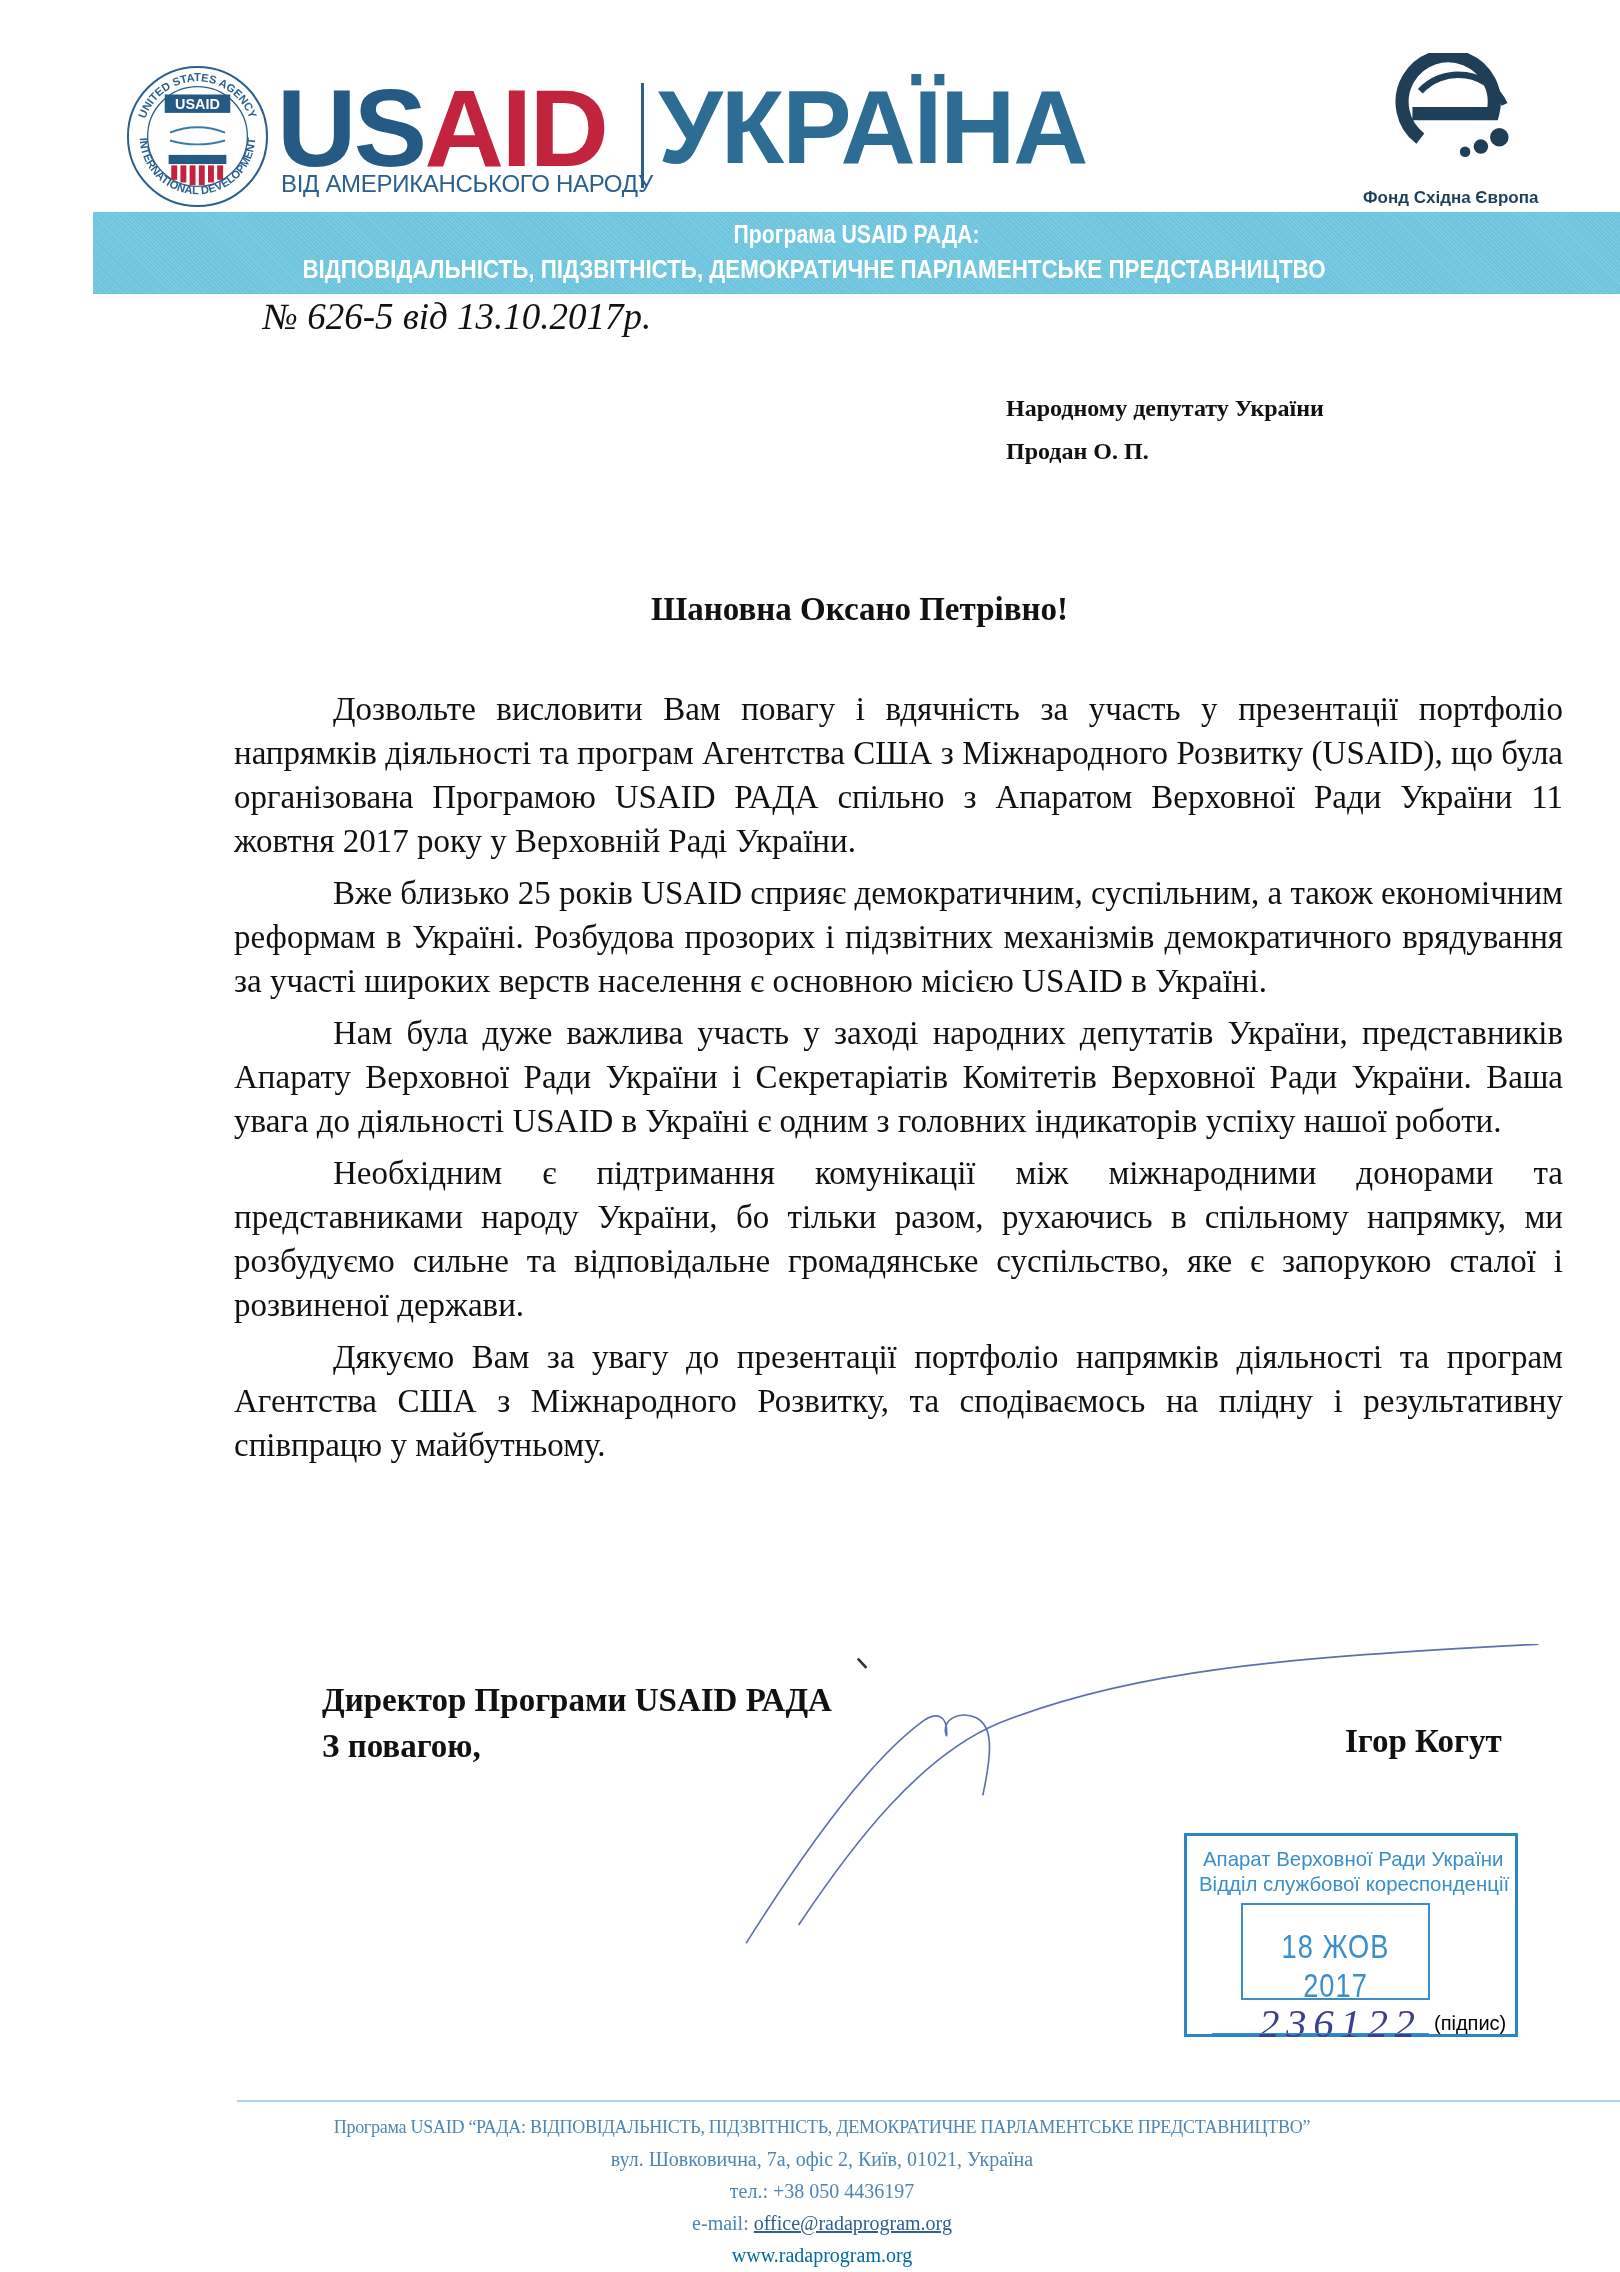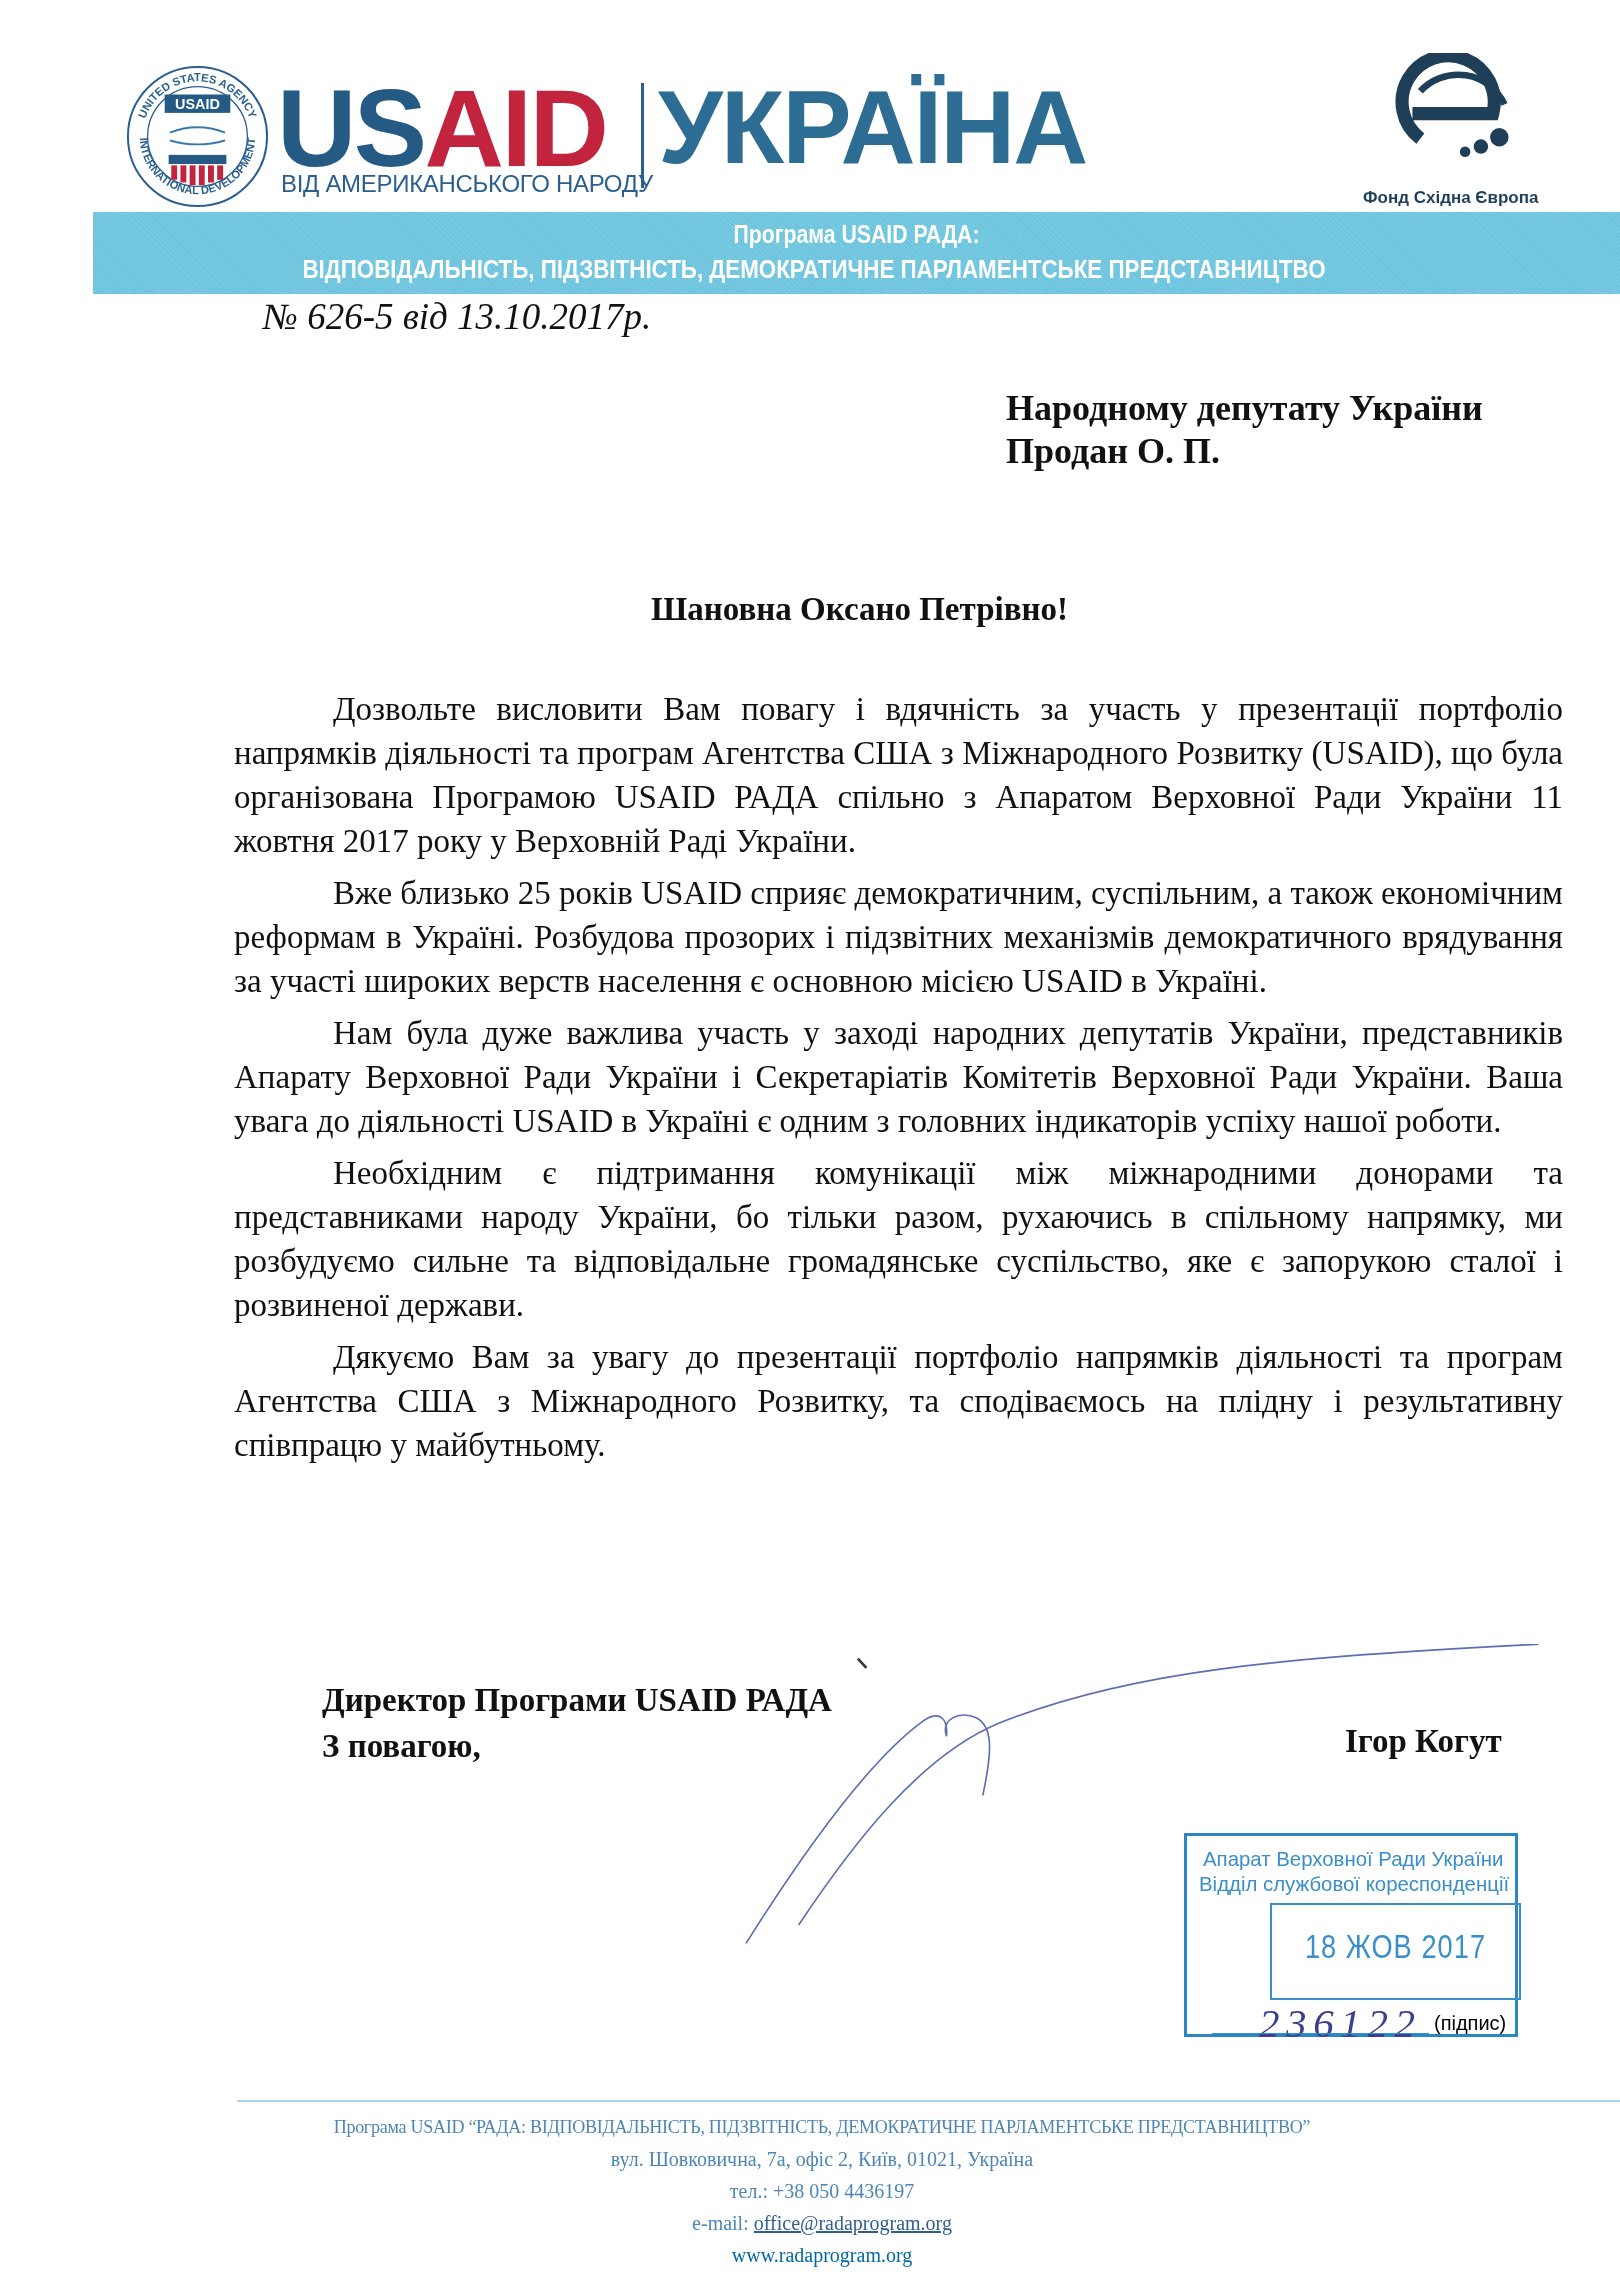--- a/index.html
+++ b/index.html
@@ -25,7 +25,7 @@
   .ref-number { position: absolute; left: 263px; top: 295px; font-style: italic; font-size: 37px; color: #111; }
 
   
-  .addressee { position: absolute; left: 1006px; top: 387px; font-weight: 700; font-size: 36px; line-height: 43px; }
+  .addressee { position: absolute; left: 1006px; top: 387px; font-weight: 700; font-size: 24px; line-height: 43px; }
 
   .salutation { position: absolute; left: 0; width: 1620px; top: 591px; text-align: center; font-weight: 700; font-size: 33px; padding-left: 99px; box-sizing: border-box; }
 

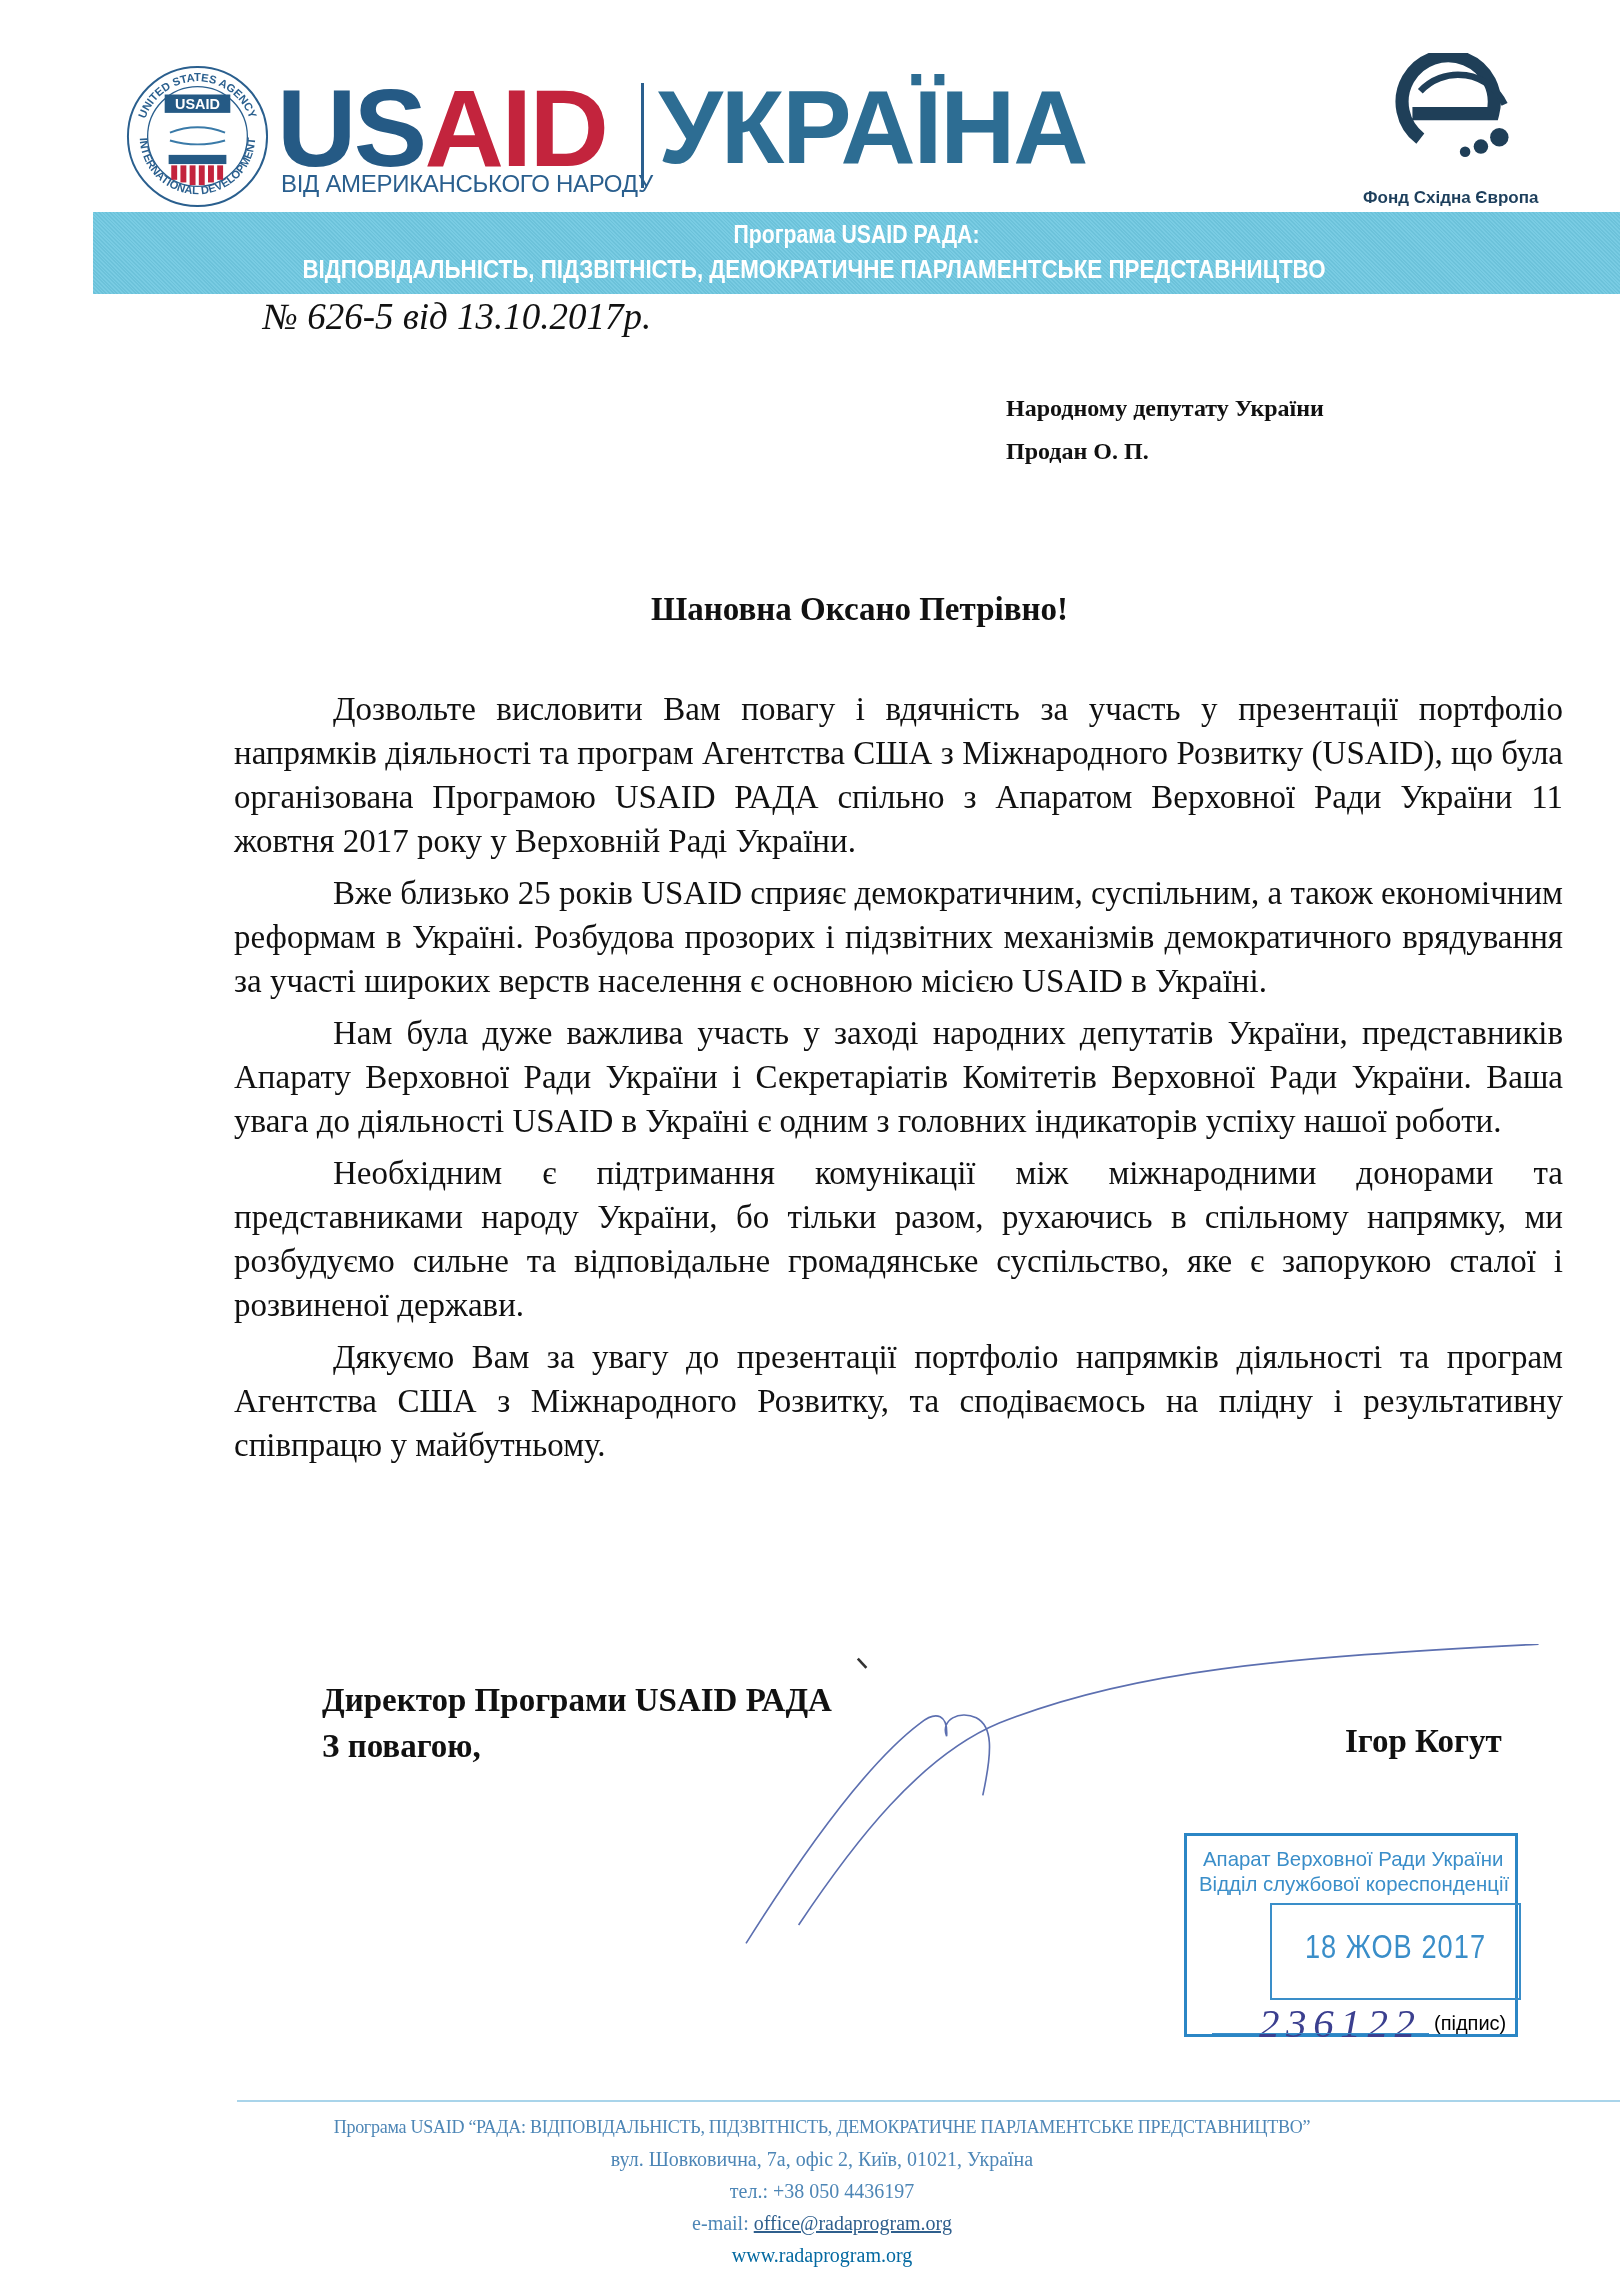--- a/index.html
+++ b/index.html
@@ -42,7 +42,7 @@
   .stamp { position: absolute; left: 1184px; top: 1833px; width: 334px; height: 204px; border: 3.3px solid #2b86c5; box-sizing: border-box; color: #2b86c5; font-family: "Liberation Sans", sans-serif; }
   .stamp-l1 { position: absolute; left: 16px; top: 12px; font-size: 20.4px; color: #3a8ec9; }
   .stamp-l2 { position: absolute; left: 12px; top: 37px; font-size: 20.4px; color: #3a8ec9; }
-  .stamp-inner { position: absolute; left: 54px; top: 67px; width: 251px; height: 97px; border: 2px solid #3a8ec9; box-sizing: border-box; margin-left: 29px; }
+  .stamp-inner { position: absolute; left: 54px; top: 67px; width: 189px; height: 97px; border: 2px solid #3a8ec9; box-sizing: border-box; }
   .stamp-date { position: absolute; left: 0; right: 0; top: 22.4px; text-align: center; font-size: 34px; color: #3a8ec9; letter-spacing: 1.3px; transform: scaleX(0.8); }
   .stamp-num { position: absolute; left: 72px; top: 163px; font-family: "Liberation Serif", serif; font-style: italic; font-size: 41px; color: #3b3f8f; letter-spacing: 6.6px; }
   .stamp-sig { position: absolute; left: 247px; top: 176px; font-size: 20px; color: #000000; }

